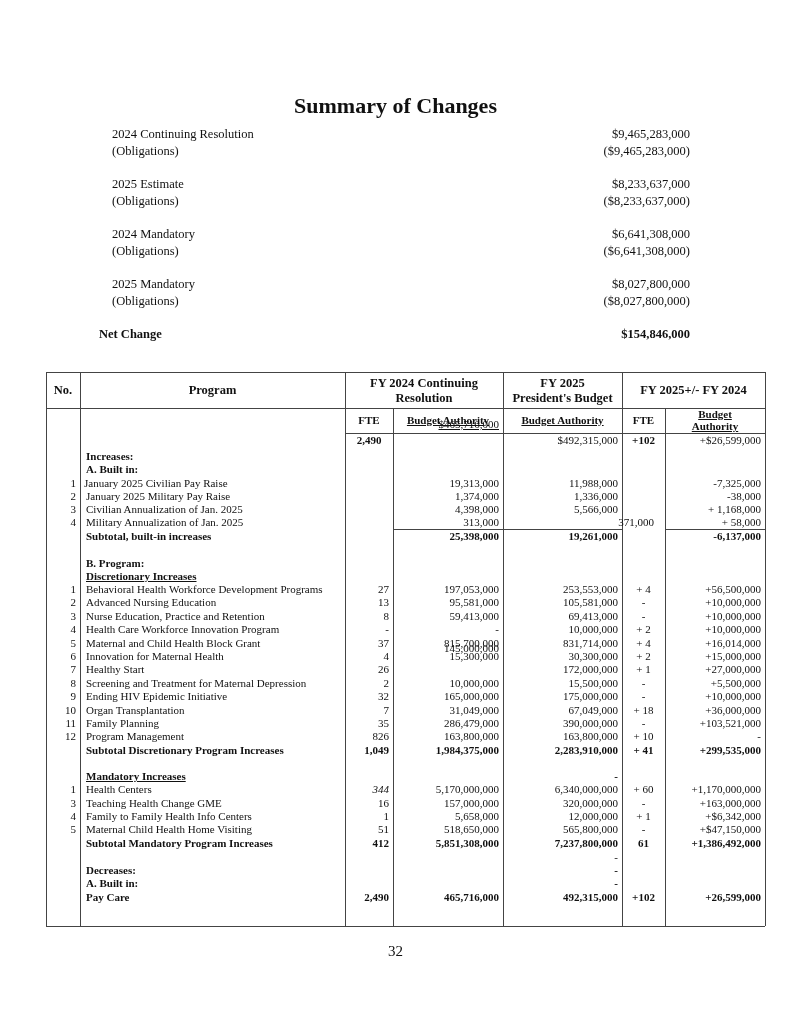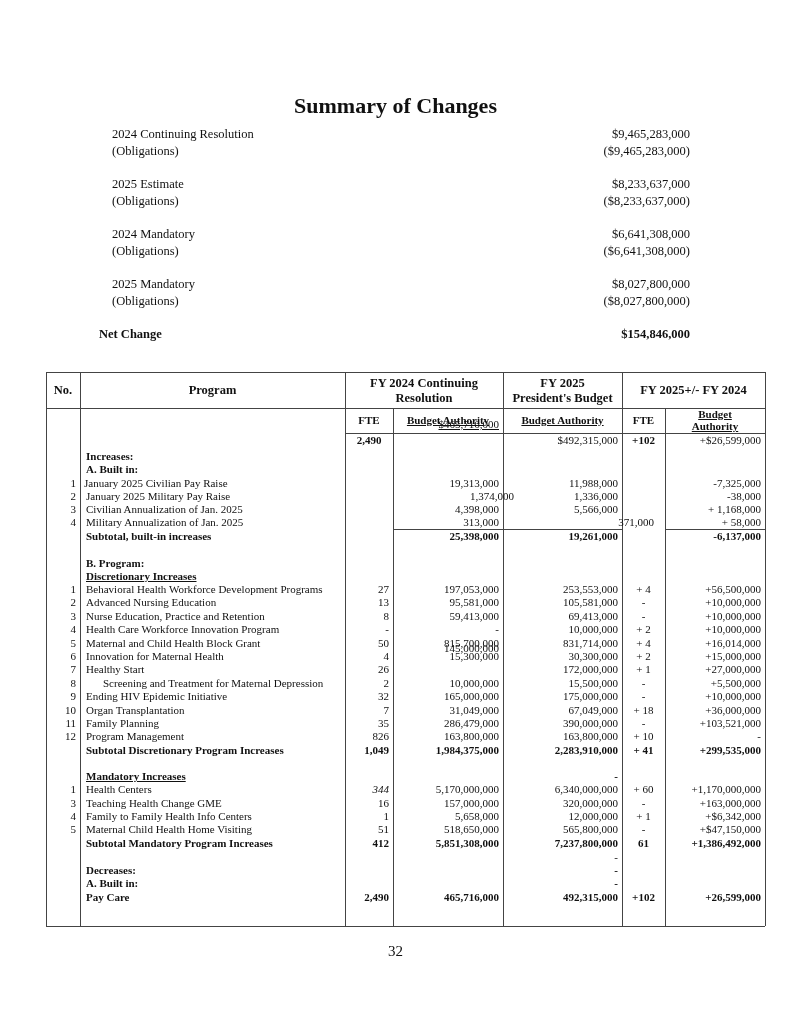--- a/index.html
+++ b/index.html
@@ -129,7 +129,7 @@
         <div class="cell r" style="left: 46px; width: 30px; top: 490px;">2</div>
         <div class="cell " style="left: 86px; width: 258px; top: 490px;">January 2025 Military Pay Raise</div>
         <div class="cell r" style="left: 345px; width: 44px; top: 490px;"></div>
-        <div class="cell r" style="left: 393px; width: 106px; top: 490px; padding-left: 15px;">1,374,000</div>
+        <div class="cell r" style="left: 393px; width: 106px; top: 490px;">1,374,000</div>
         <div class="cell r" style="left: 503px; width: 115px; top: 490px;">1,336,000</div>
         <div class="cell c" style="left: 622px; width: 43px; top: 490px;"></div>
         <div class="cell r" style="left: 665px; width: 96px; top: 490px;">-38,000</div>

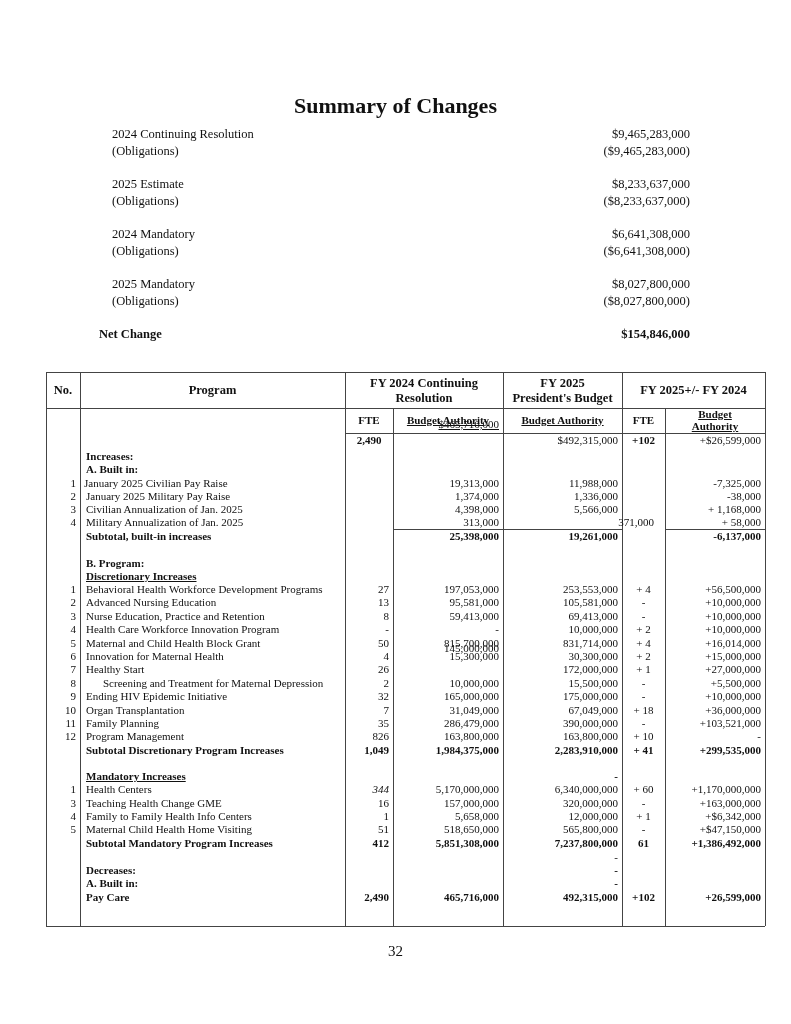--- a/index.html
+++ b/index.html
@@ -218,7 +218,7 @@
       <div>
         <div class="cell r" style="left: 46px; width: 30px; top: 637px;">5</div>
         <div class="cell " style="left: 86px; width: 258px; top: 637px;">Maternal and Child Health Block Grant</div>
-        <div class="cell r" style="left: 345px; width: 44px; top: 637px;">50</div>
+        <div class="cell r" style="left: 345px; width: 44px; top: 637px;">37</div>
         <div class="cell r" style="left: 393px; width: 106px; top: 637px;">815,700,000</div>
         <div class="cell r" style="left: 503px; width: 115px; top: 637px;">831,714,000</div>
         <div class="cell c" style="left: 622px; width: 43px; top: 637px;">+ 4</div>

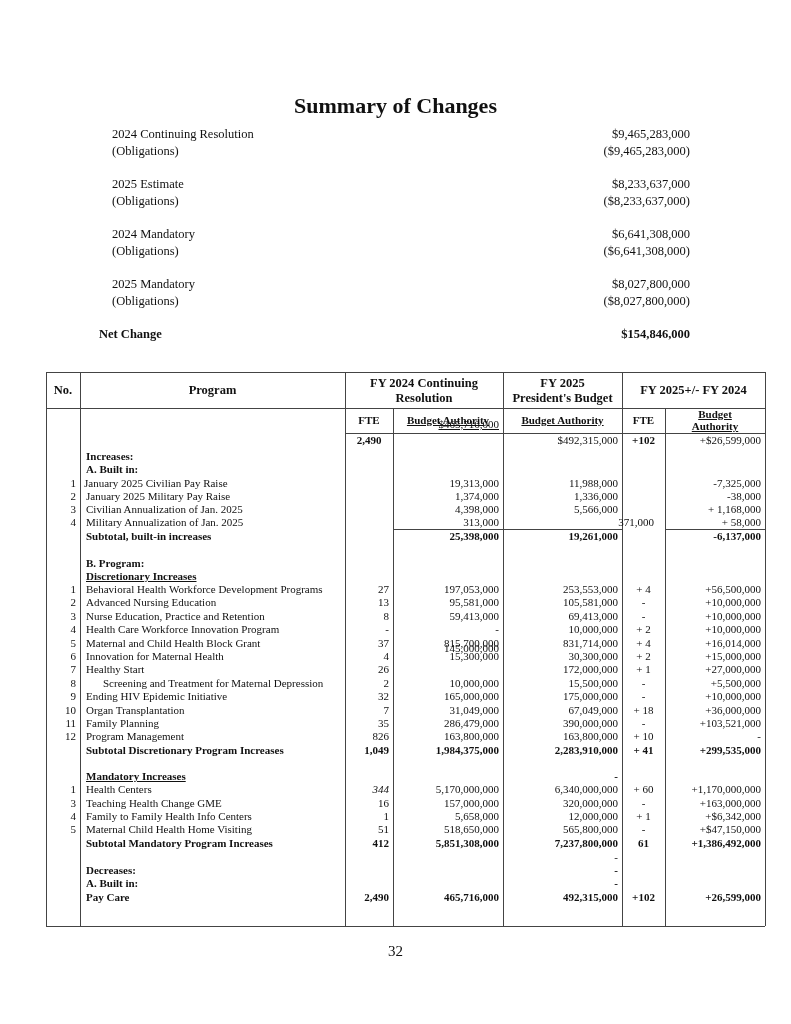--- a/index.html
+++ b/index.html
@@ -244,7 +244,7 @@
       </div>
       <div>
         <div class="cell r" style="left: 46px; width: 30px; top: 677px;">8</div>
-        <div class="cell " style="left: 86px; width: 258px; top: 677px; margin-left: 17px;">Screening and Treatment for Maternal Depression</div>
+        <div class="cell " style="left: 86px; width: 258px; top: 677px;">Screening and Treatment for Maternal Depression</div>
         <div class="cell r" style="left: 345px; width: 44px; top: 677px;">2</div>
         <div class="cell r" style="left: 393px; width: 106px; top: 677px;">10,000,000</div>
         <div class="cell r" style="left: 503px; width: 115px; top: 677px;">15,500,000</div>

